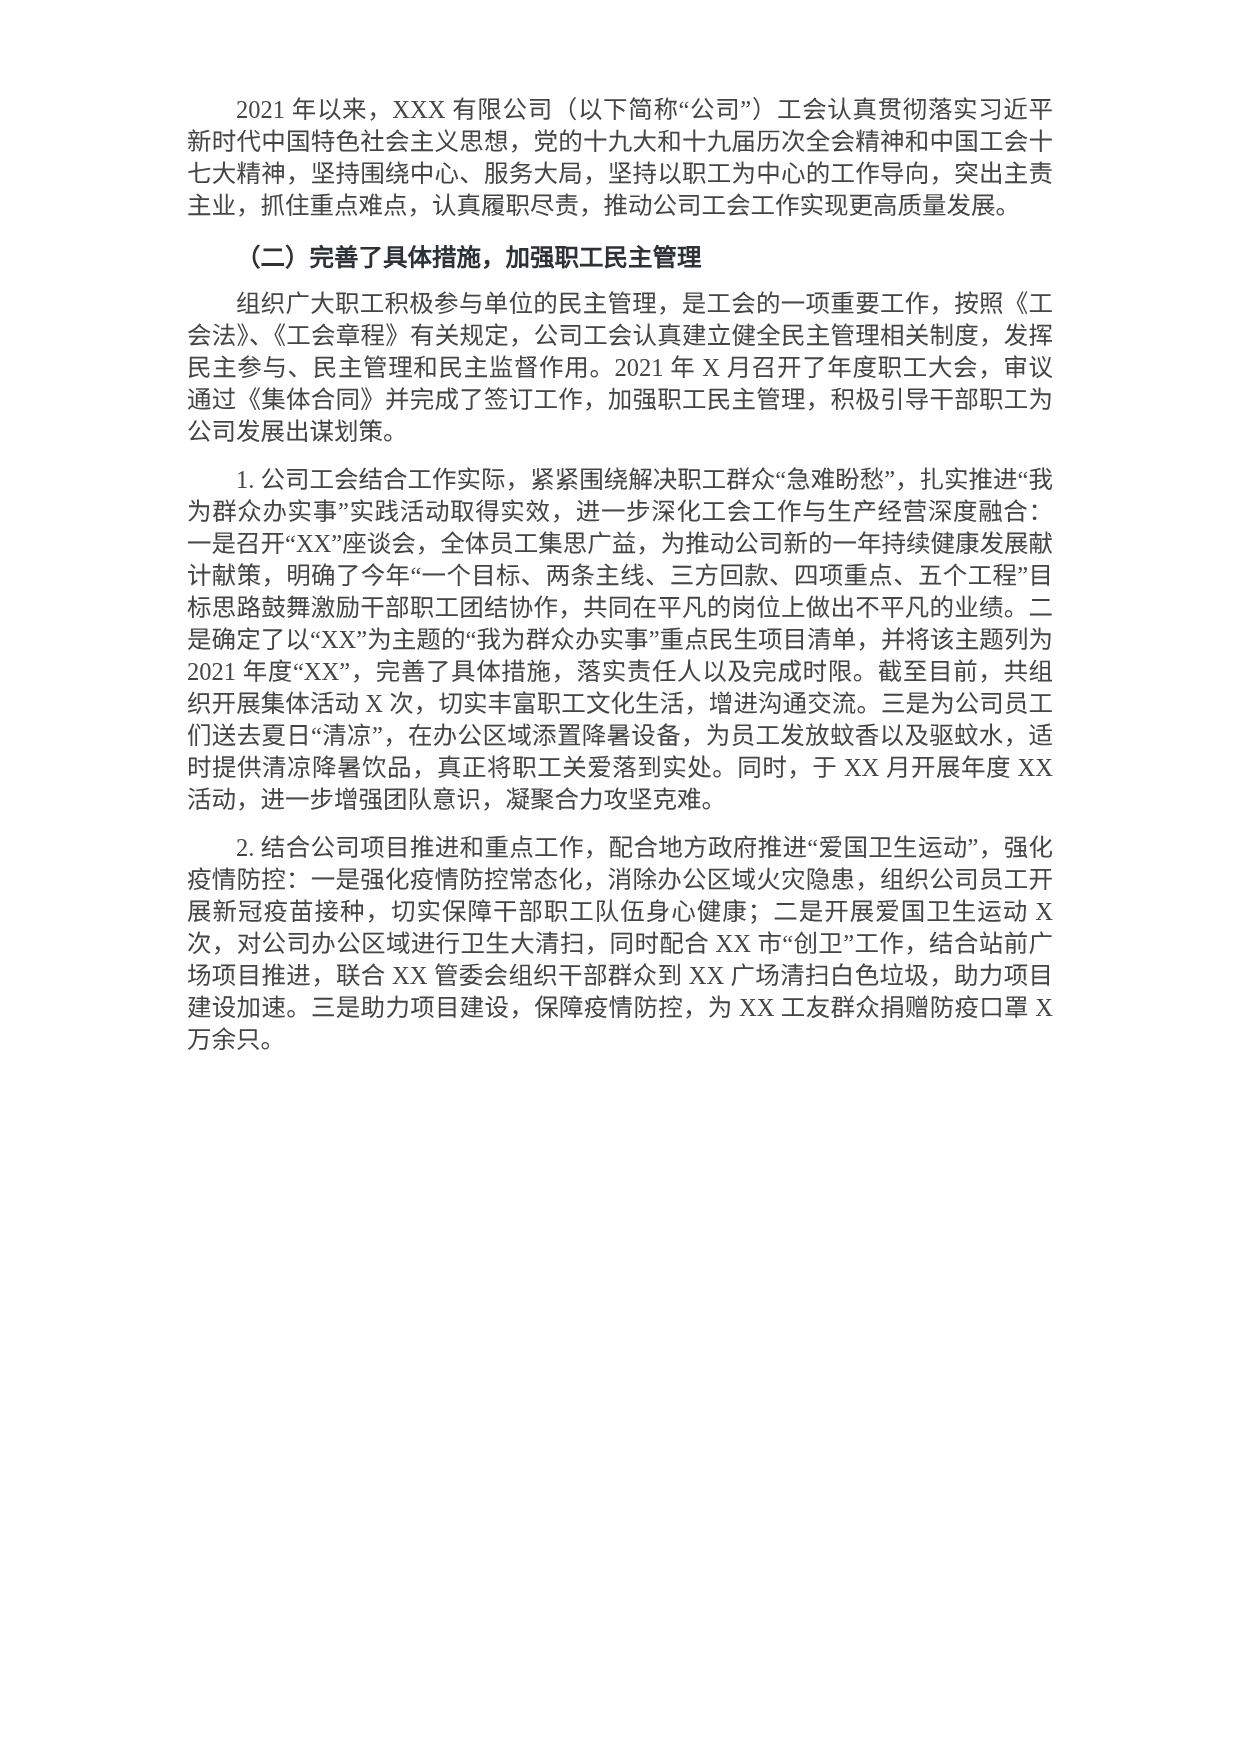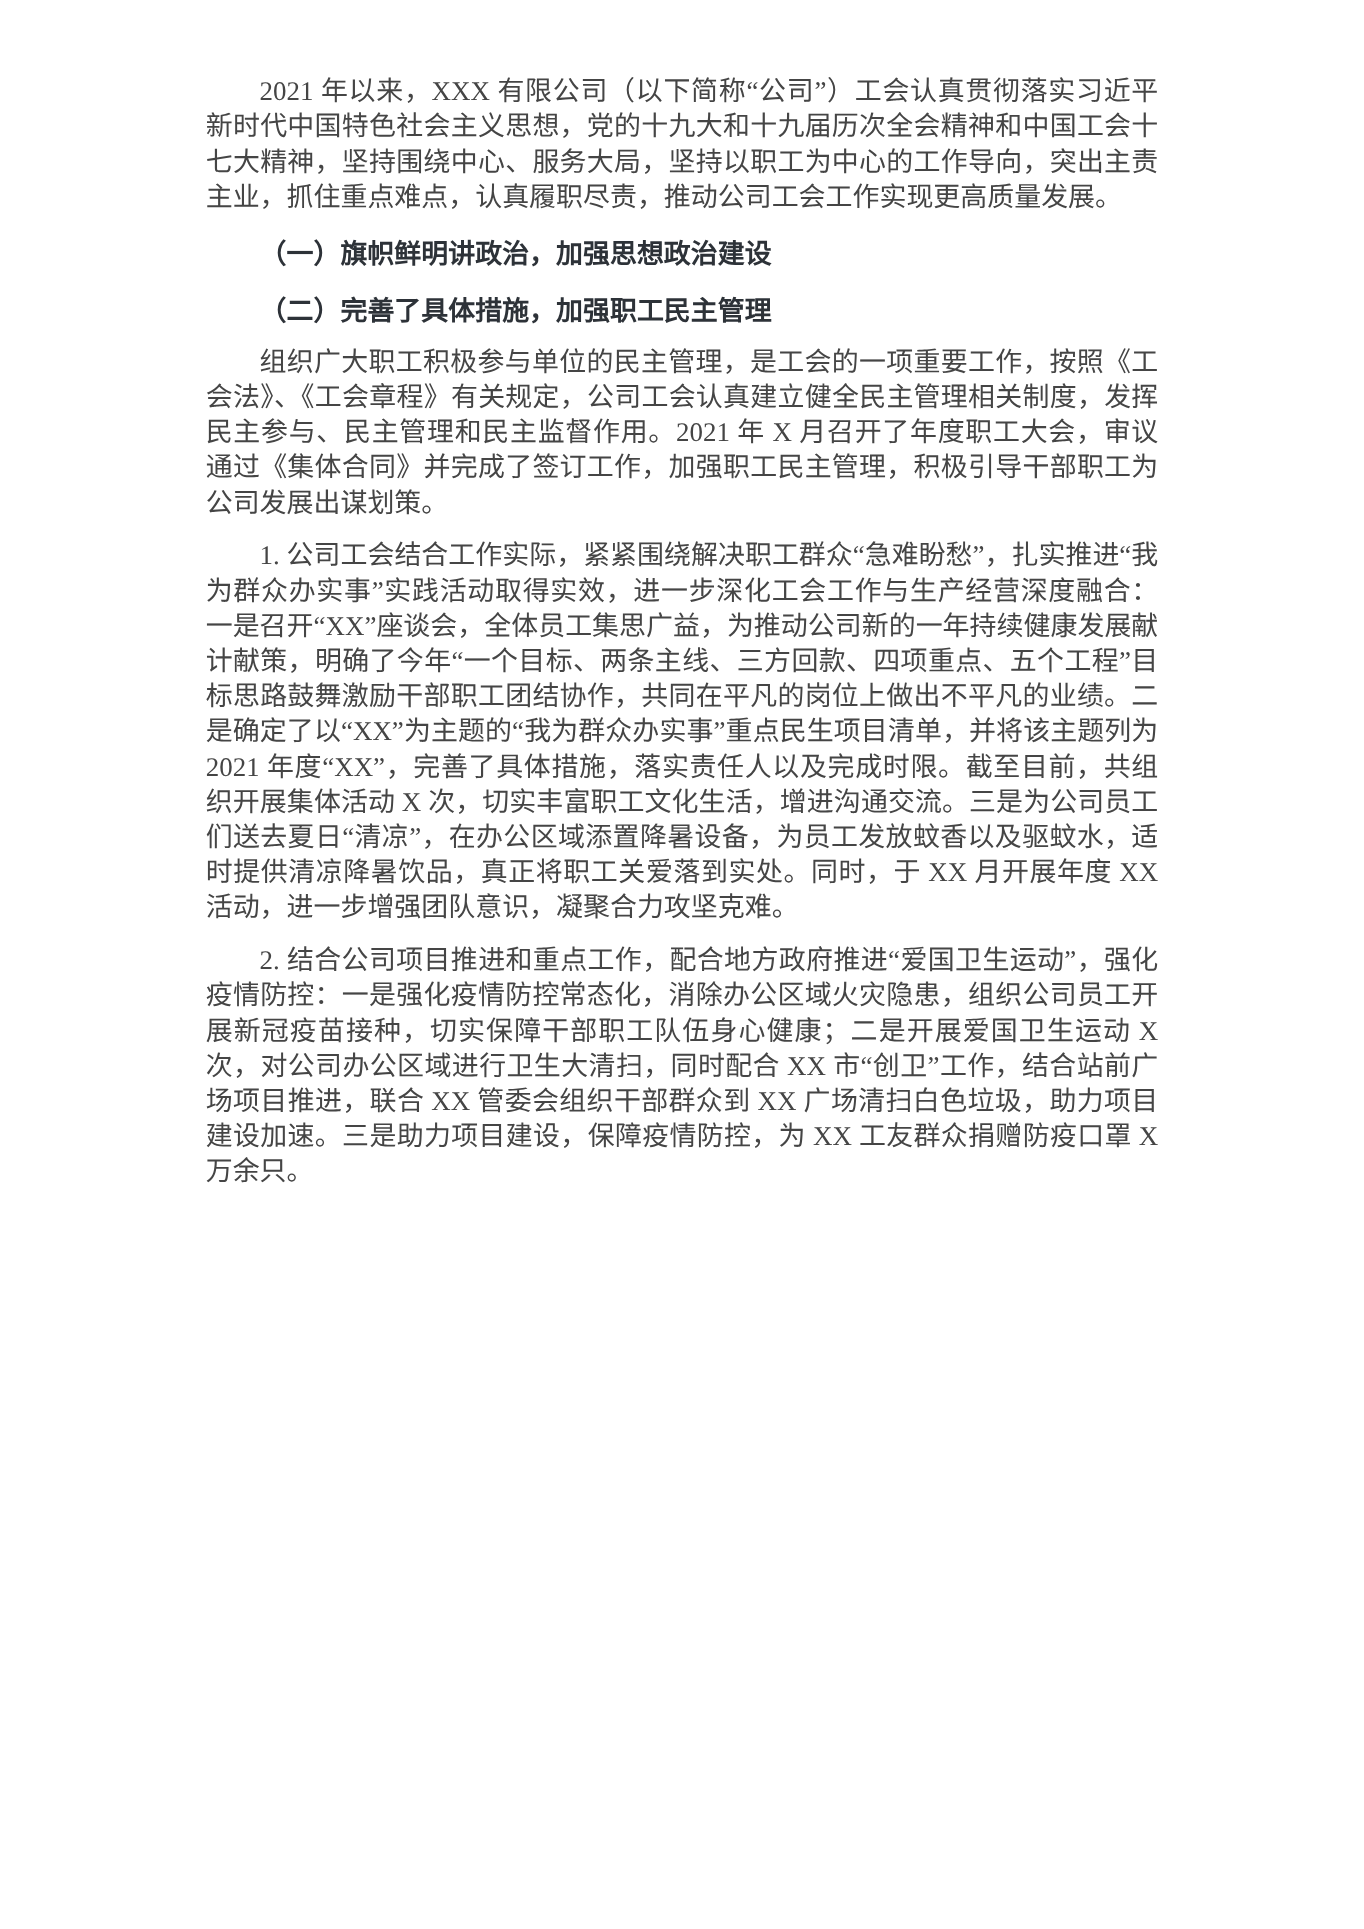--- a/index.html
+++ b/index.html
@@ -17,7 +17,7 @@
     box-sizing: border-box;
     width: 1240px;
     height: 1754px;
-    padding: 68px 187px 40px 187px;
+    padding: 94px 187px 40px 187px;
     background: var(--page-bg, #ffffff);
   }
   .para {

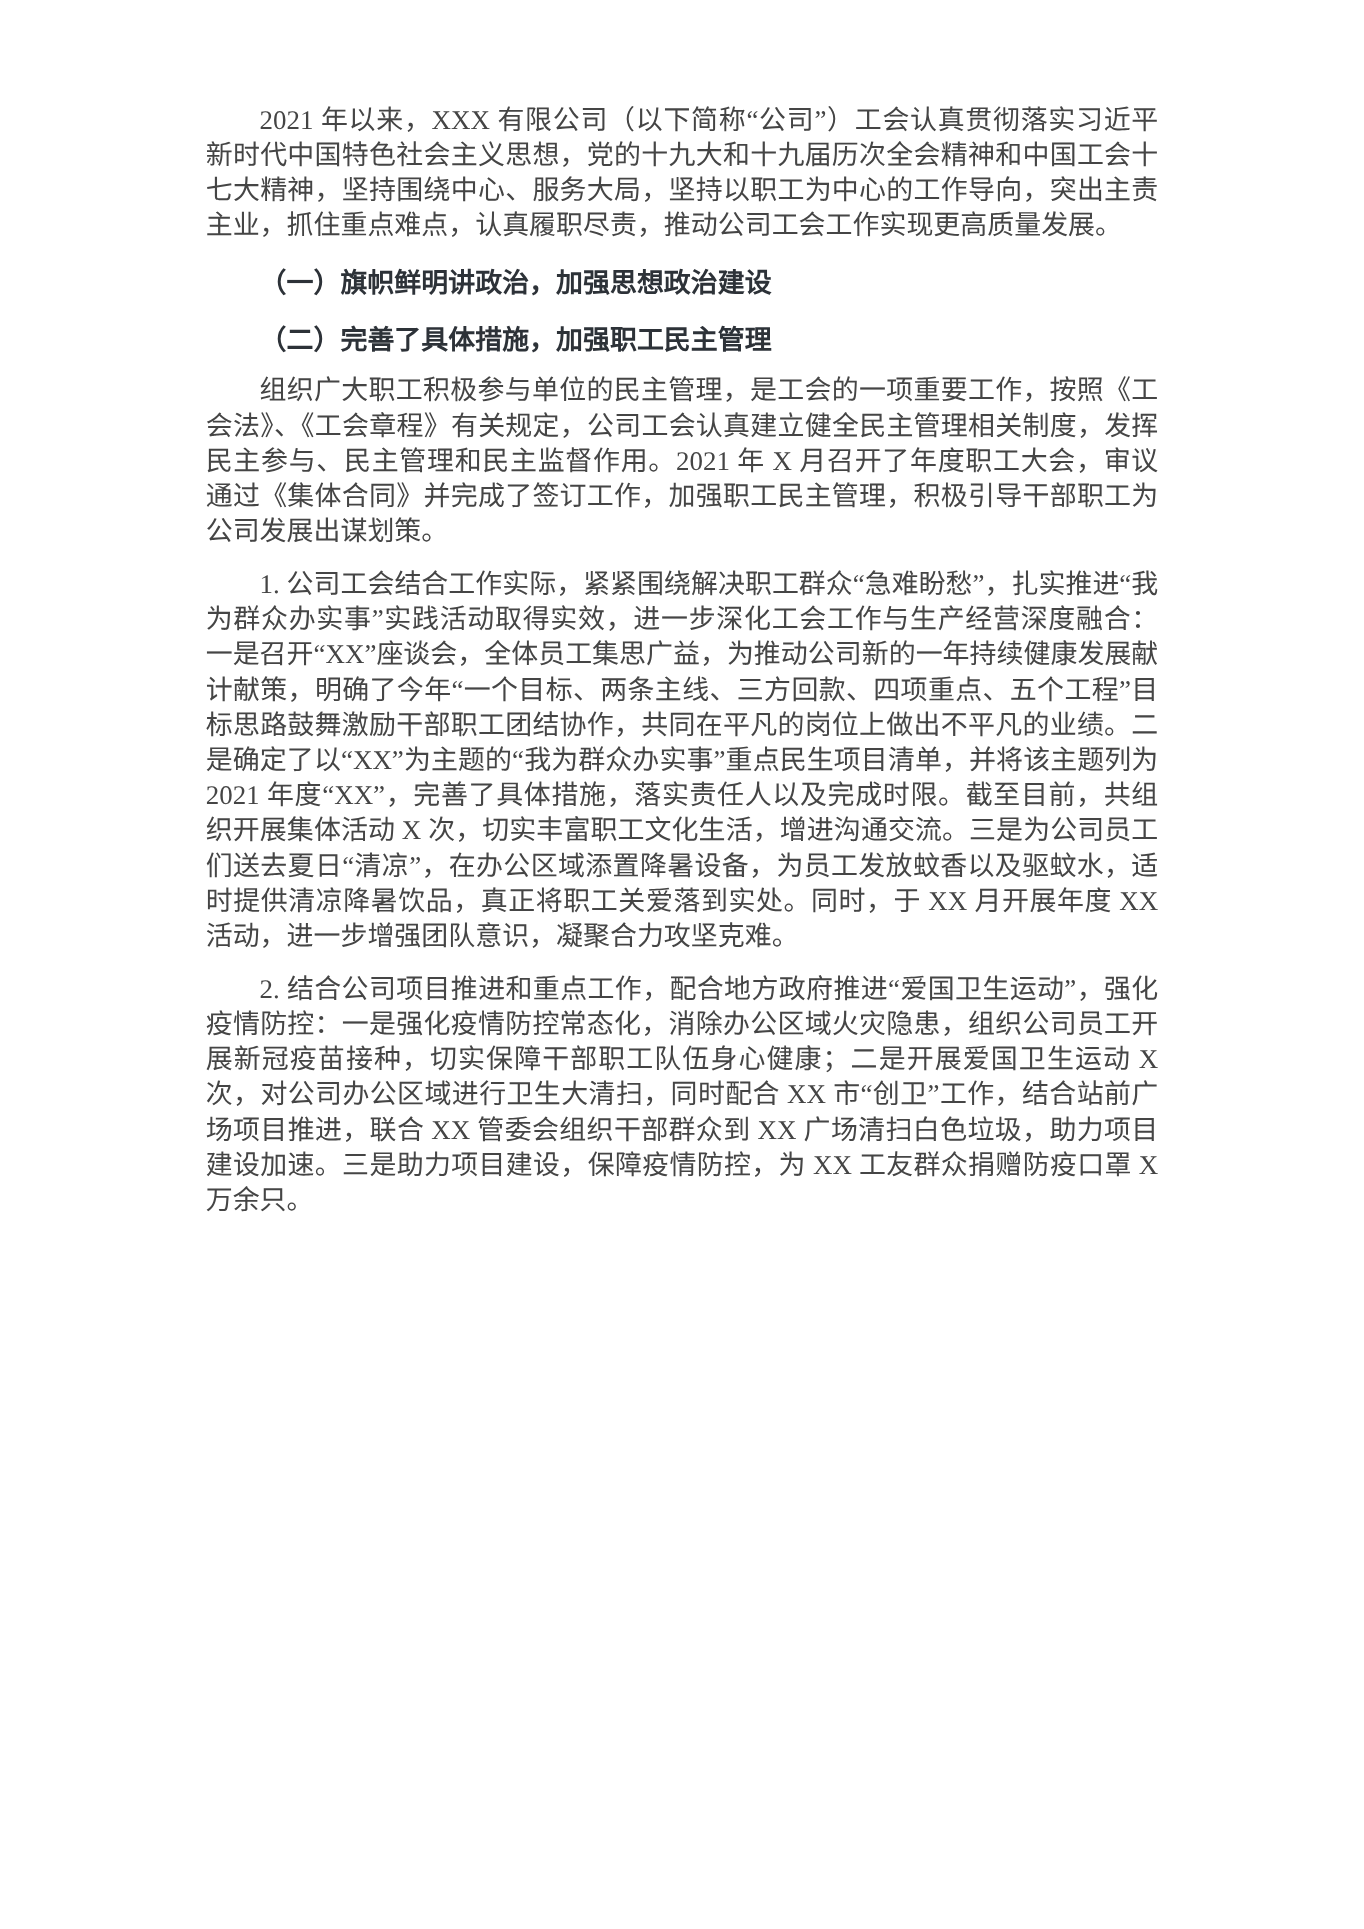--- a/index.html
+++ b/index.html
@@ -47,7 +47,6 @@
   <p class="para">2021 年以来，XXX 有限公司（以下简称“公司”）工会认真贯彻落实习近平新时代中国特色社会主义思想，党的十九大和十九届历次全会精神和中国工会十七大精神，坚持围绕中心、服务大局，坚持以职工为中心的工作导向，突出主责主业，抓住重点难点，认真履职尽责，推动公司工会工作实现更高质量发展。</p>
 
 
-  <h3 class="heading-2">（一）旗帜鲜明讲政治，加强思想政治建设</h3>
 
 
   <h3 class="heading-2">（二）完善了具体措施，加强职工民主管理</h3>

